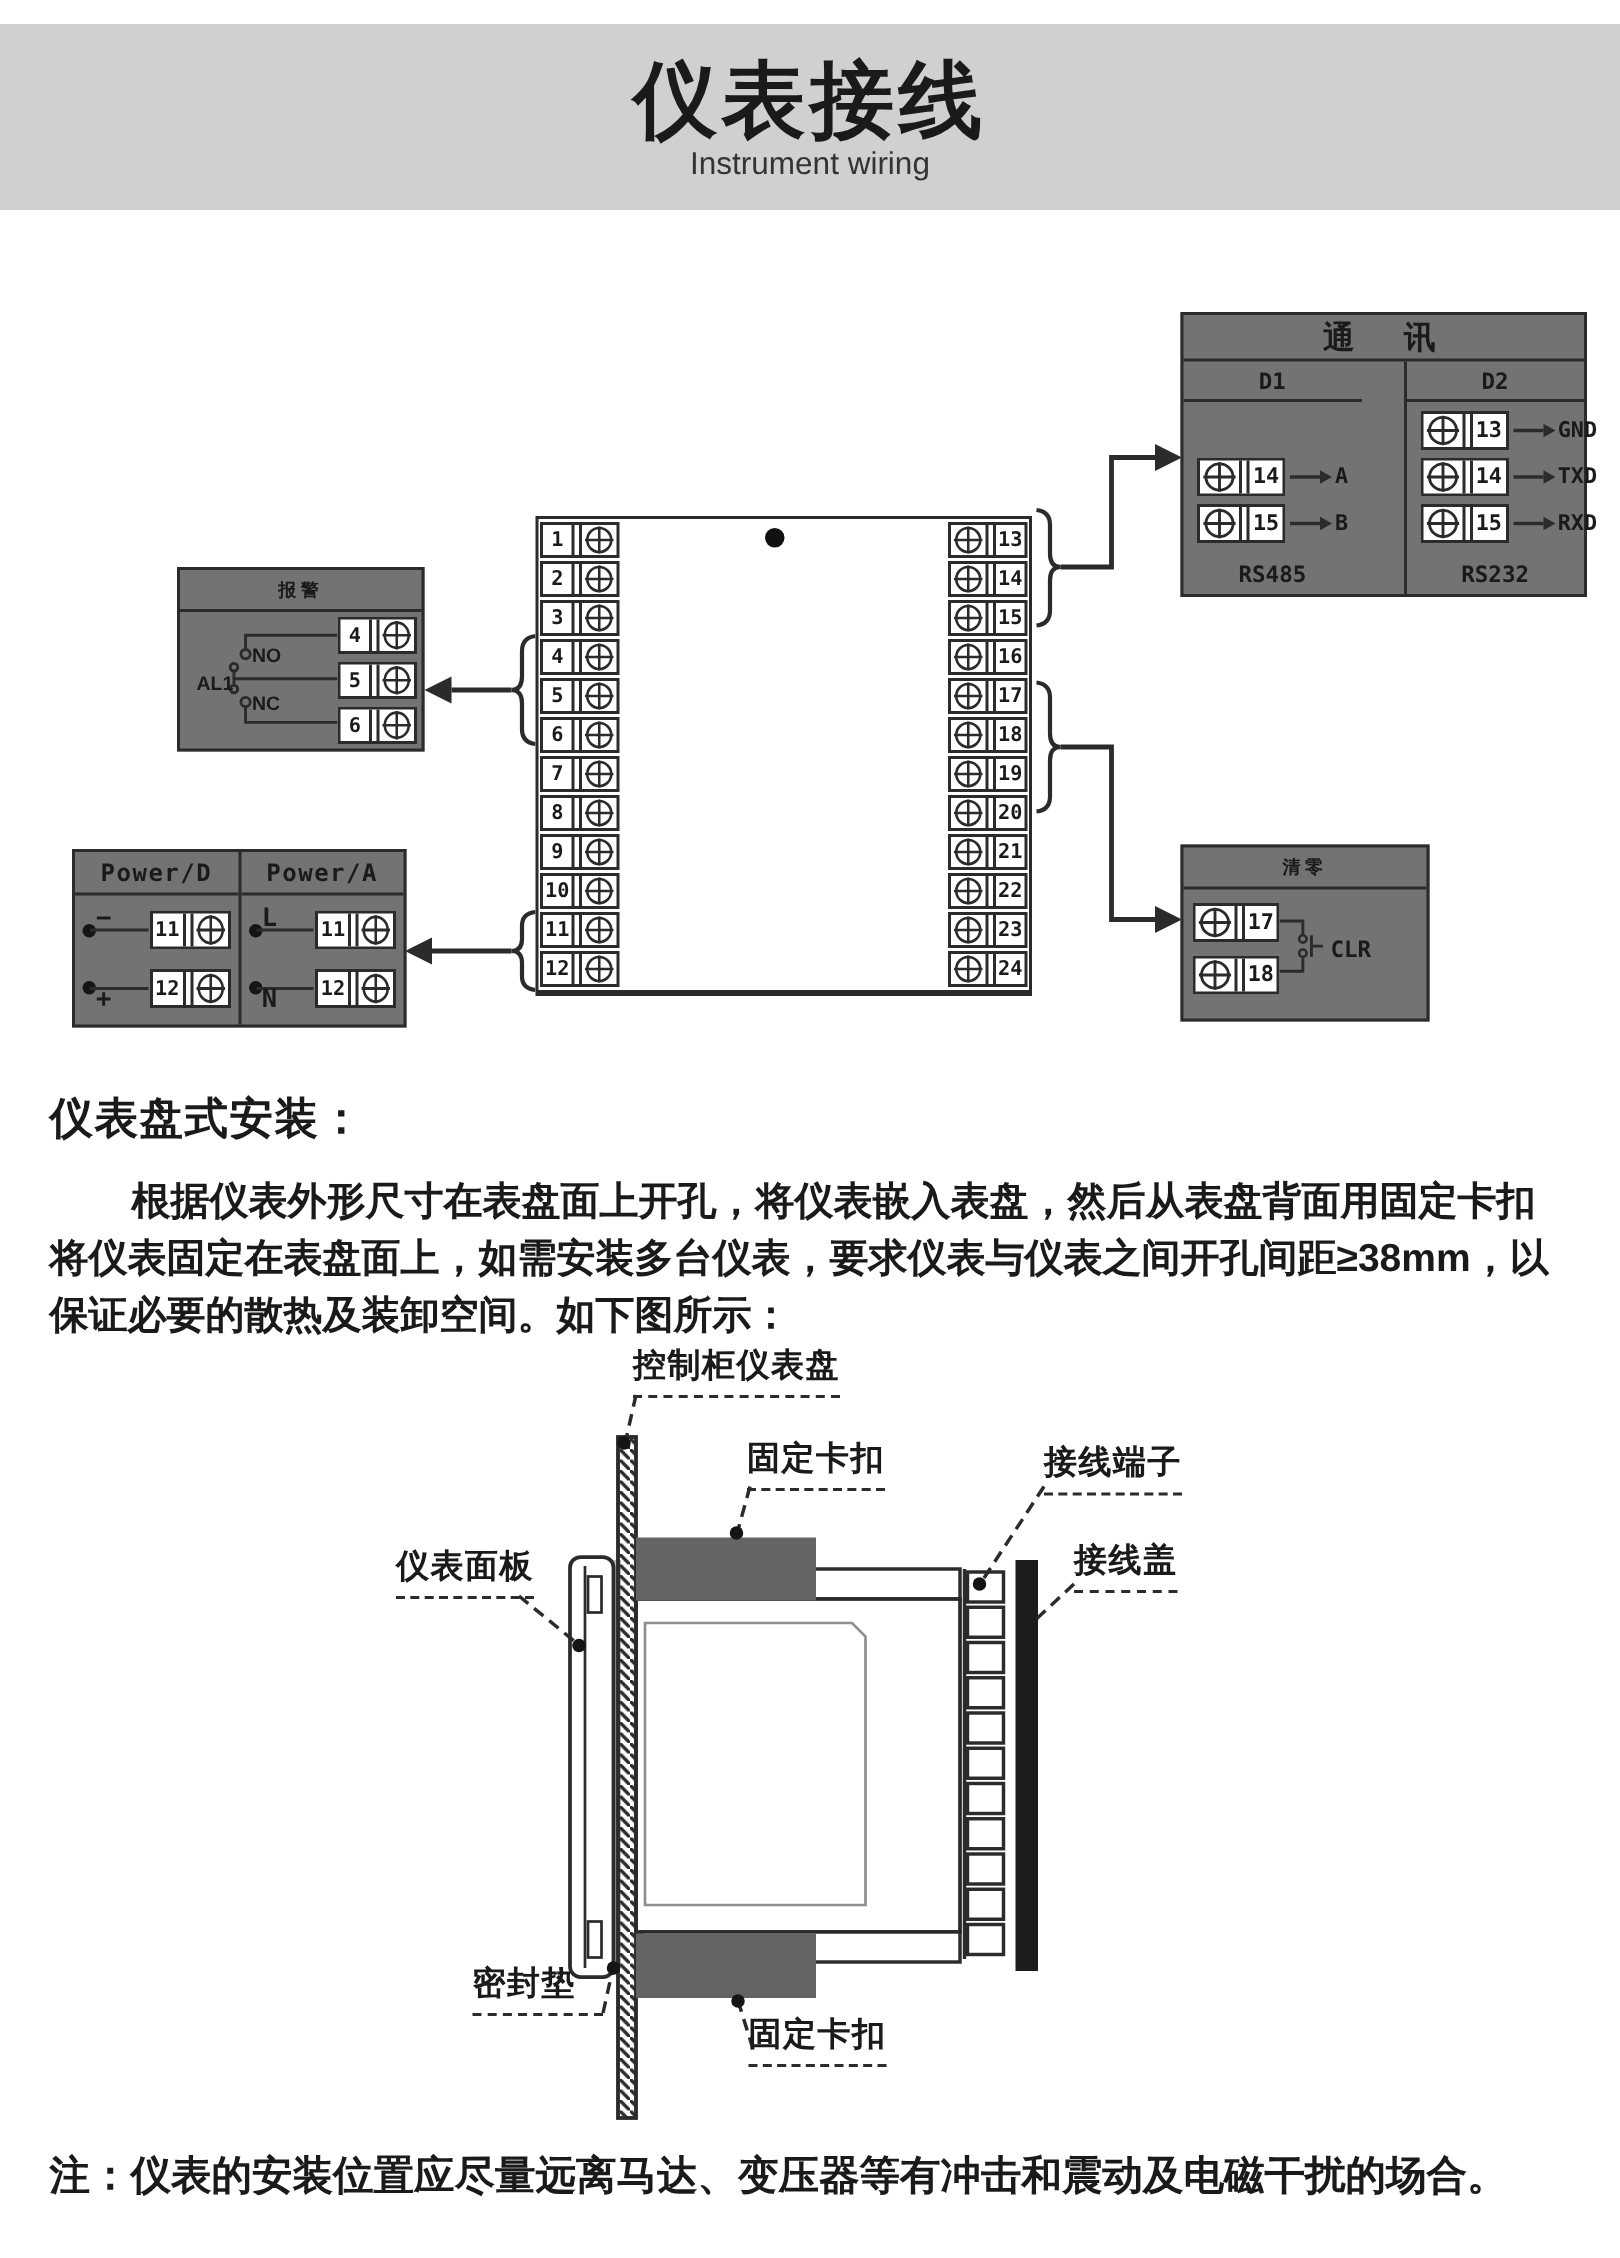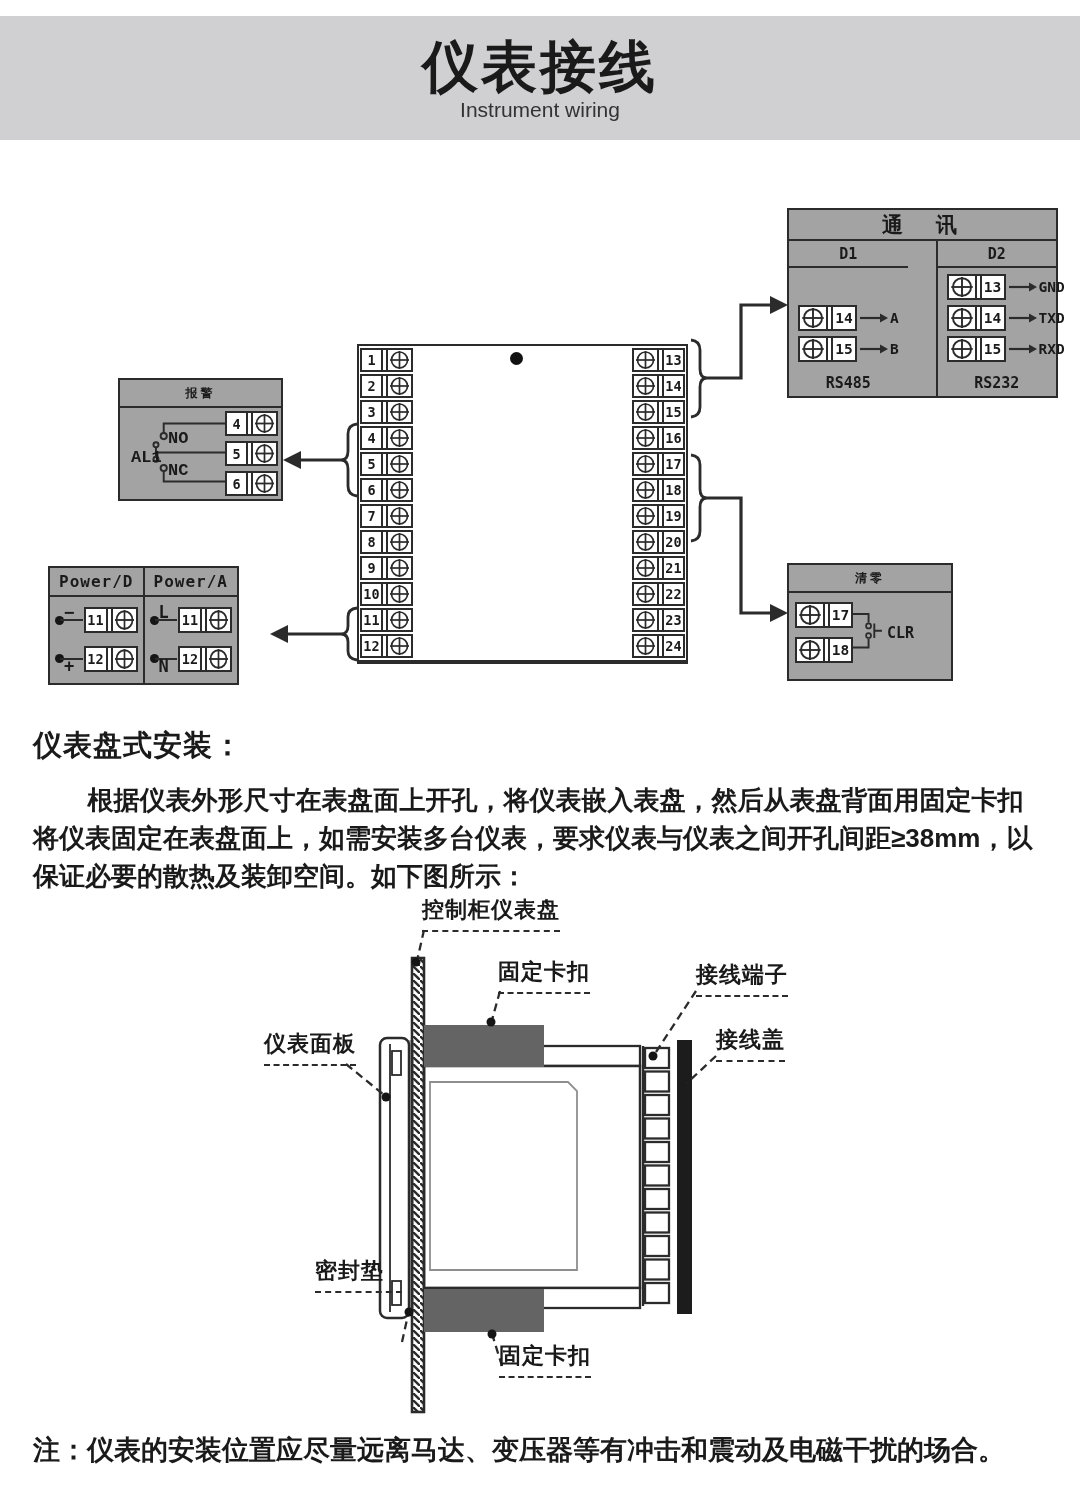--- a/index.html
+++ b/index.html
@@ -17,7 +17,7 @@
   .subtitle{font-size:21px;color:#333;margin-top:1px;}
 
   
-  .box{position:absolute;border:2.5px solid var(--line);background:#a3a3a3;box-sizing:border-box;}
+  .box{position:absolute;border:2.5px solid var(--line);background:#737373;box-sizing:border-box;}
   .bhead{border-bottom:2px solid var(--line);display:flex;align-items:center;justify-content:center;
          font-size:12px;font-weight:600;letter-spacing:3px;}
 

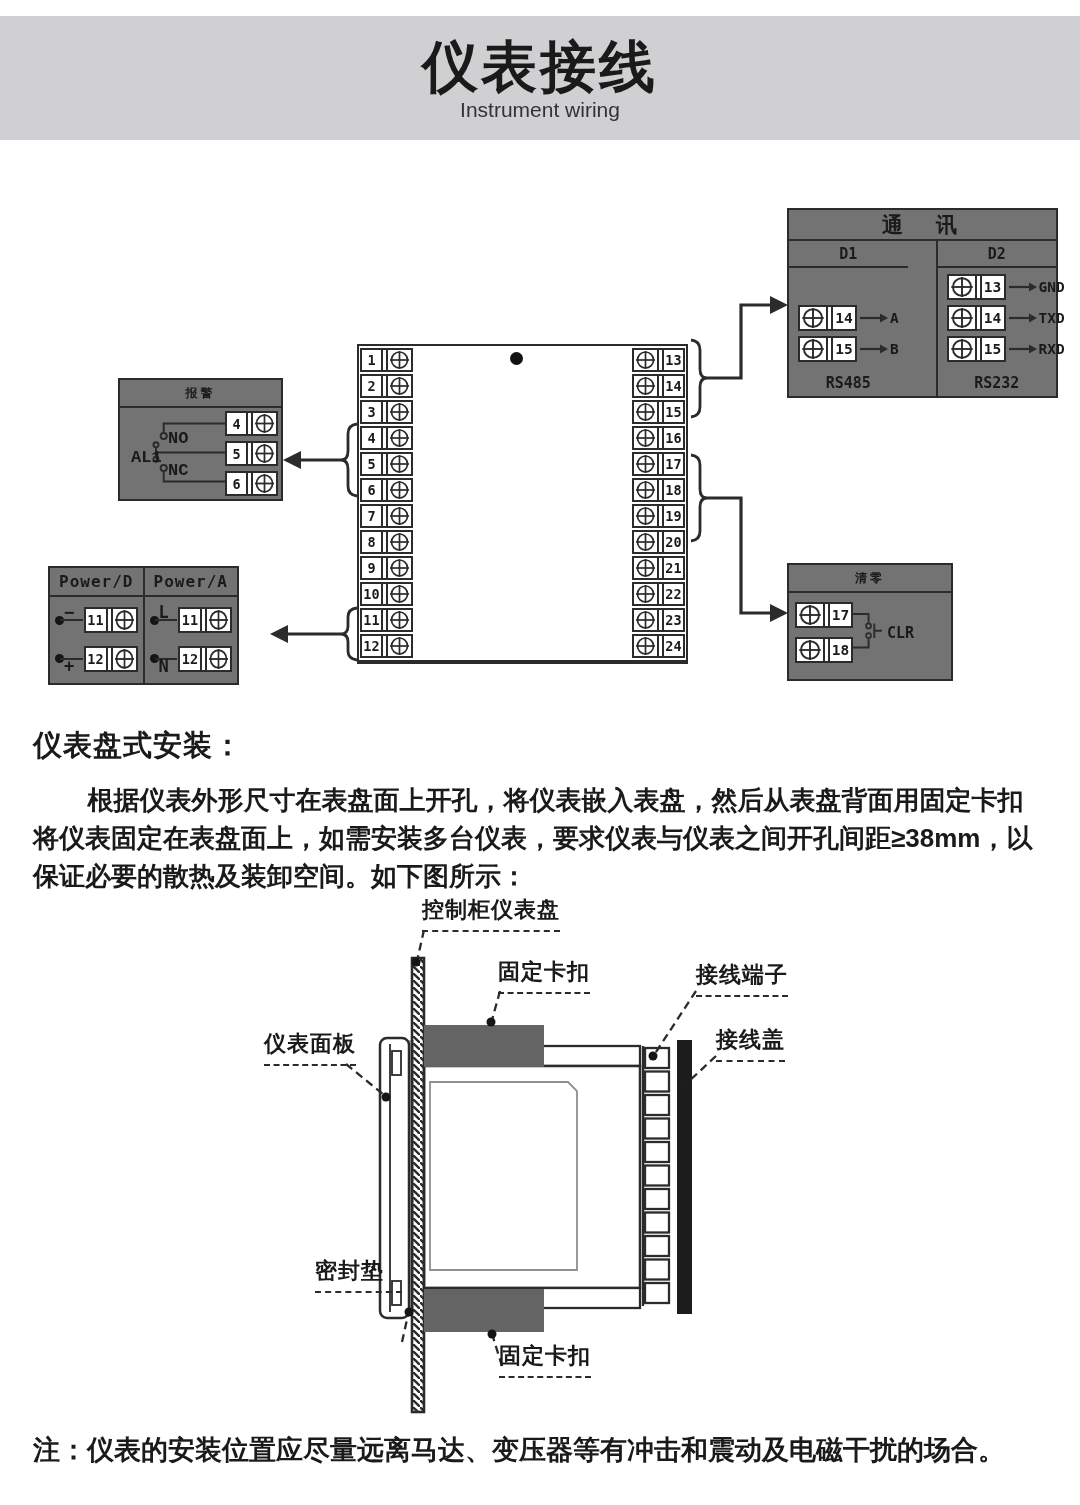--- a/index.html
+++ b/index.html
@@ -73,7 +73,7 @@
   .aterms{position:absolute;right:3px;top:3px;display:flex;flex-direction:column;gap:5px;}
   .aterms .tu{height:25px;}
   .relaysvg{position:absolute;inset:0;width:100%;height:100%;}
-  .albl{position:absolute;font-family:Liberation Mono, monospace;font-size:17px;font-weight:bold;}
+  .albl{position:absolute;font-family:Liberation Sans, sans-serif;font-size:13px;font-weight:bold;}
   .al1{left:11px;top:40px;}
   .no{left:48px;top:21px;}
   .nc{left:48px;top:53px;}

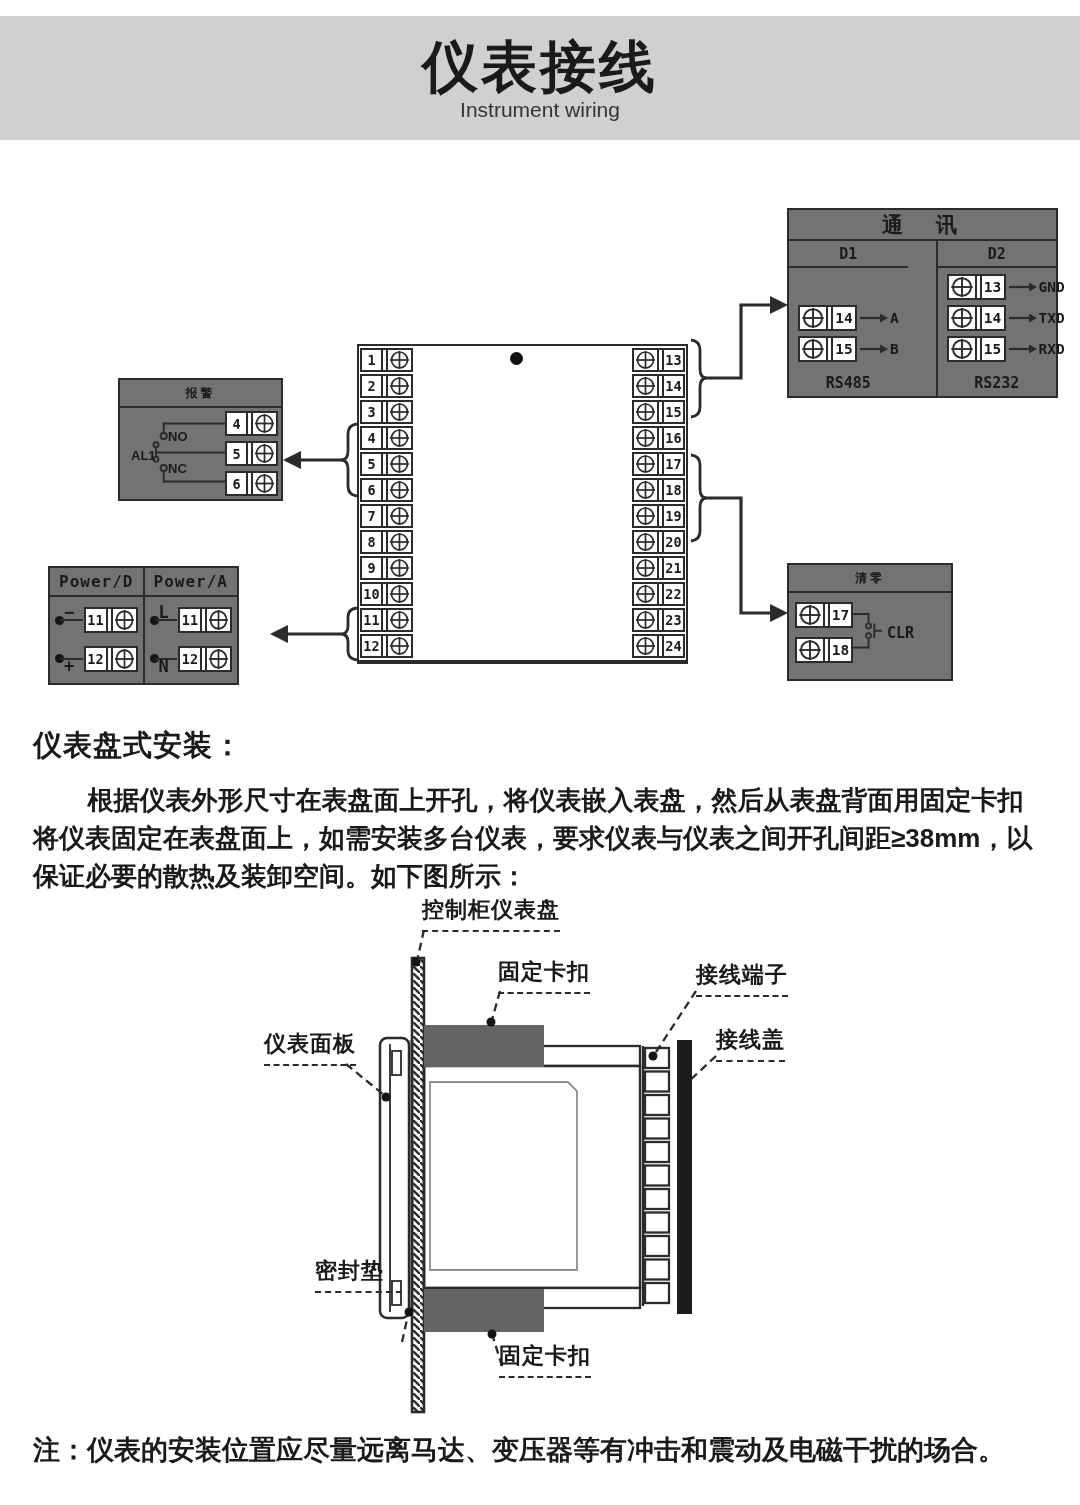--- a/index.html
+++ b/index.html
@@ -79,7 +79,7 @@
   .nc{left:48px;top:53px;}
 
   
-  .power{left:48px;top:566px;width:191px;height:119px;display:flex;}
+  .power{left:48px;top:566px;width:223px;height:119px;display:flex;}
   .pcol{flex:1;display:flex;flex-direction:column;min-width:0;}
   .pcol + .pcol{border-left:2.5px solid var(--line);}
   .phead{height:27px;border-bottom:2px solid var(--line);display:flex;align-items:center;justify-content:center;

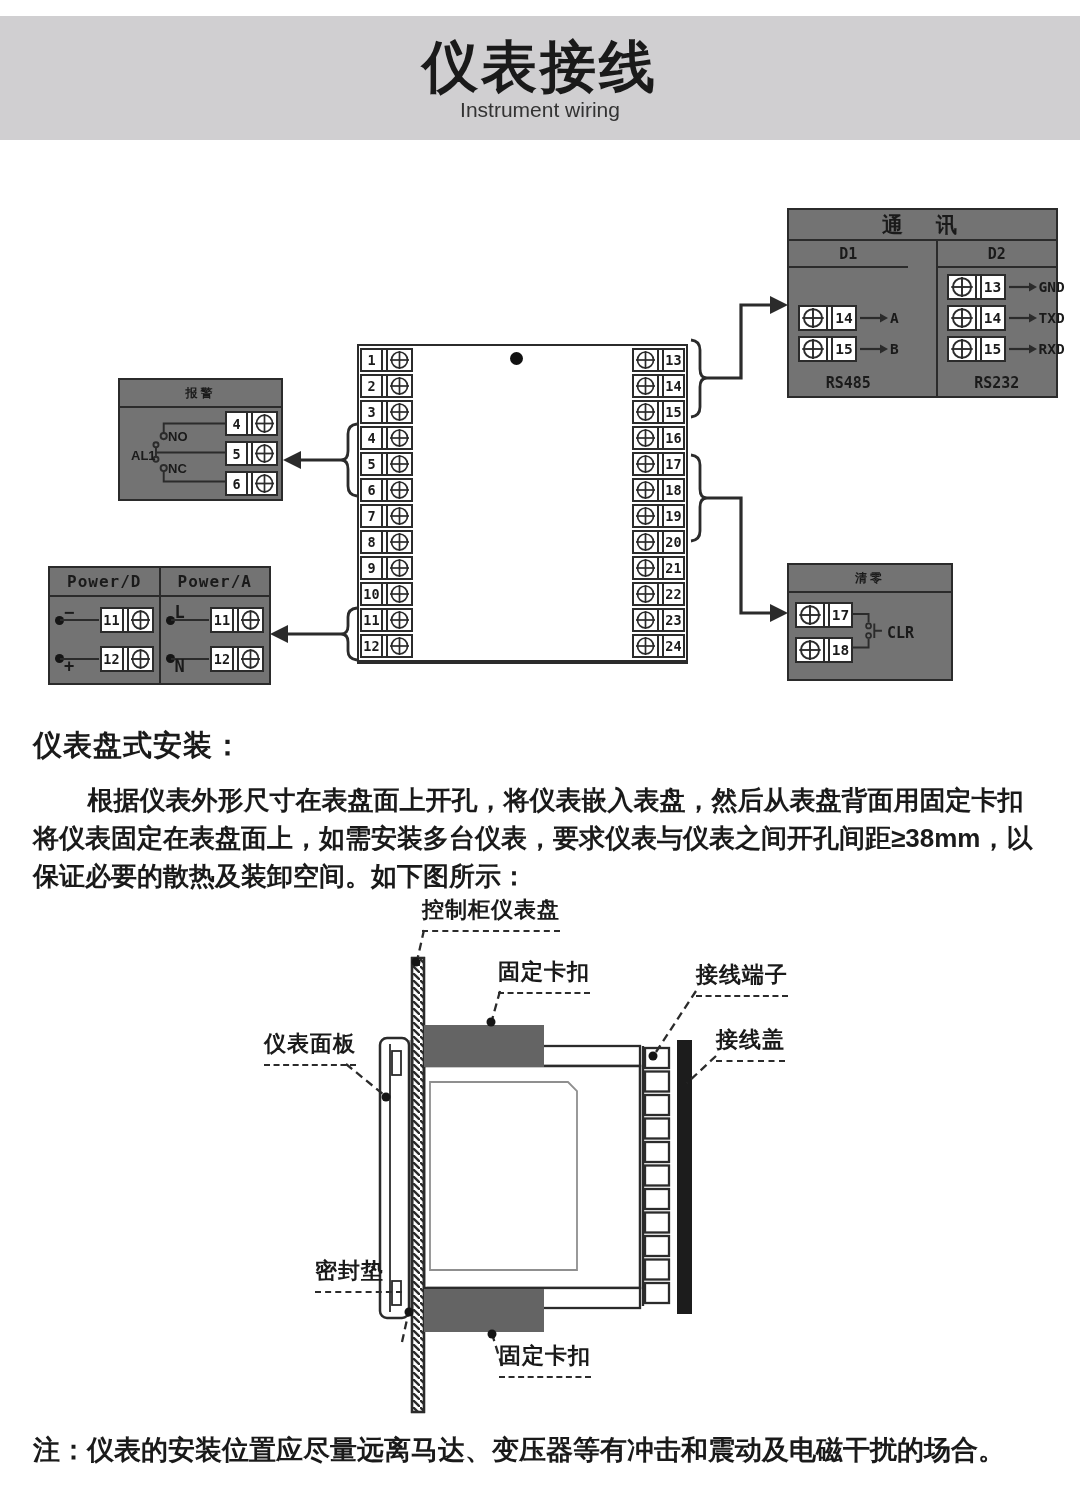--- a/index.html
+++ b/index.html
@@ -133,7 +133,7 @@
   .lbl-terminal{left:696px;top:960px;}
   .lbl-cover{left:716px;top:1025px;}
   .lbl-face{left:264px;top:1029px;}
-  .lbl-gasket{left:315px;top:1256px;min-width:87px;}
+  .lbl-gasket{left:315px;top:1307px;min-width:87px;}
   .lbl-clipbot{left:499px;top:1341px;}
 
   .note{position:absolute;left:33px;top:1432px;width:1030px;font-size:27px;font-weight:600;}

